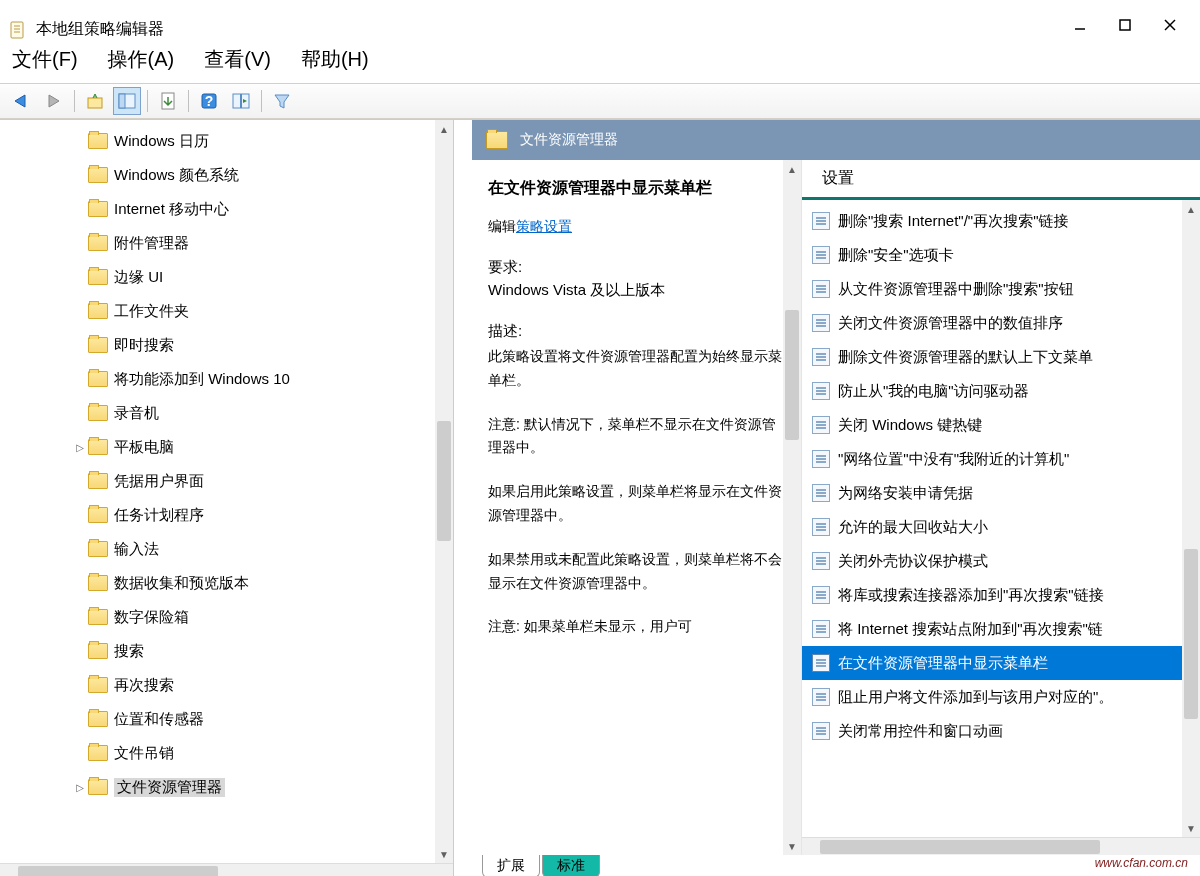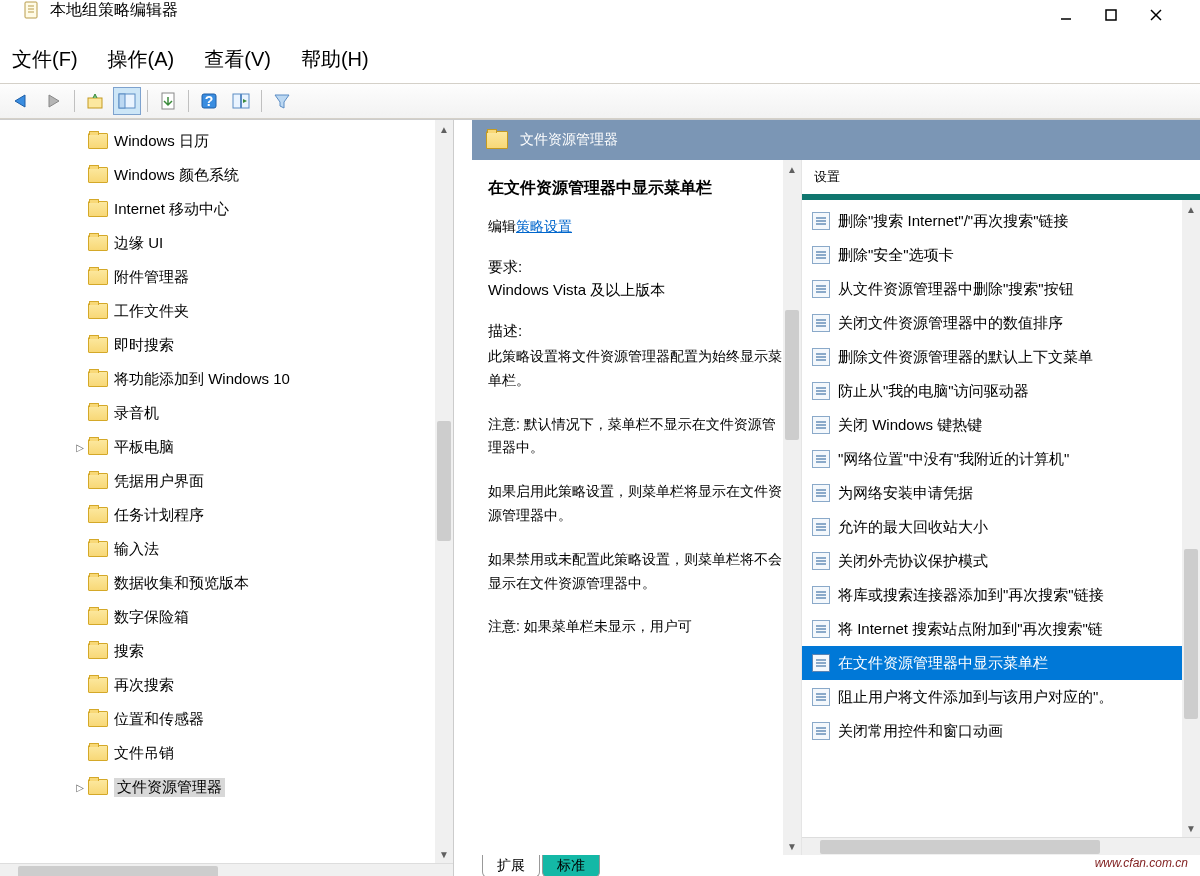--- a/index.html
+++ b/index.html
@@ -4,7 +4,7 @@
 <style>
 * { margin: 0; padding: 0; box-sizing: border-box; font-family: "Microsoft YaHei", "Segoe UI", sans-serif; font-size: 14px; }
 body { background: #fff; overflow: hidden; width: 1200px; height: 876px; }
-.titlebar { display: flex; align-items: flex-start; height: 40px; padding: 0 22px; }
+.titlebar { display: flex; align-items: flex-end; height: 40px; padding: 0 8px; }
 .titlebar-icon { width: 20px; height: 20px; margin-right: 8px; }
 .titlebar-title { flex: 1; font-size: 16px; }
 .titlebar-controls { display: flex; }

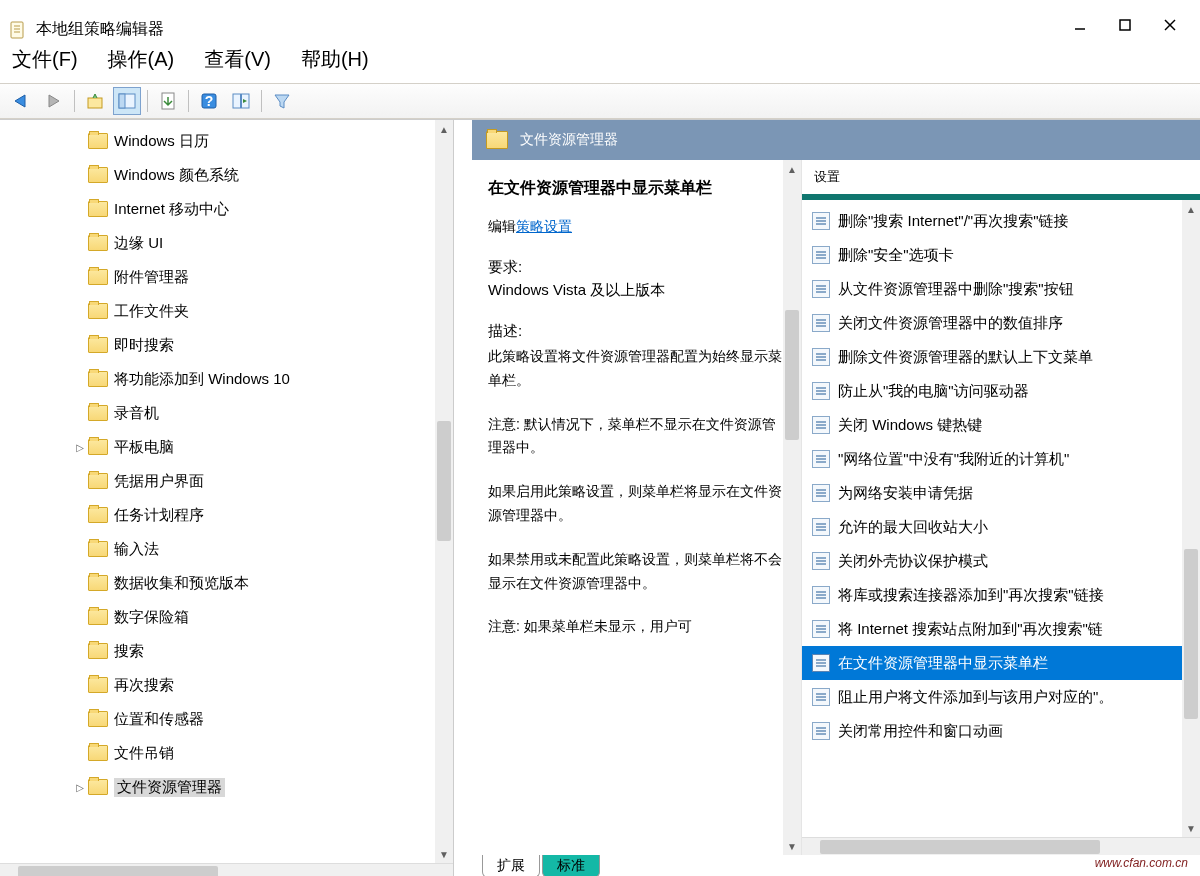--- a/index.html
+++ b/index.html
@@ -47,7 +47,7 @@
 .desc-para { margin-bottom: 20px; }
 .desc-vscroll { position:absolute; right:0; top:0; bottom:0; width:18px; background:#f0f0f0; display:flex; flex-direction:column; }
 .list-col { flex:1; display:flex; flex-direction:column; position:relative; }
-.list-header { padding: 8px 12px; border-bottom: 6px solid #0f766e; font-size: 13px; background:#fff; }
+.list-header { padding: 8px 20px; border-bottom: 3px solid #0f766e; font-size: 16px; background:#fff; }
 .list-scroll { flex:1; overflow:hidden; position:relative; }
 .list-content { padding: 4px 0; }
 .list-item { display:flex; align-items:center; height:34px; padding: 0 10px; white-space:nowrap; }

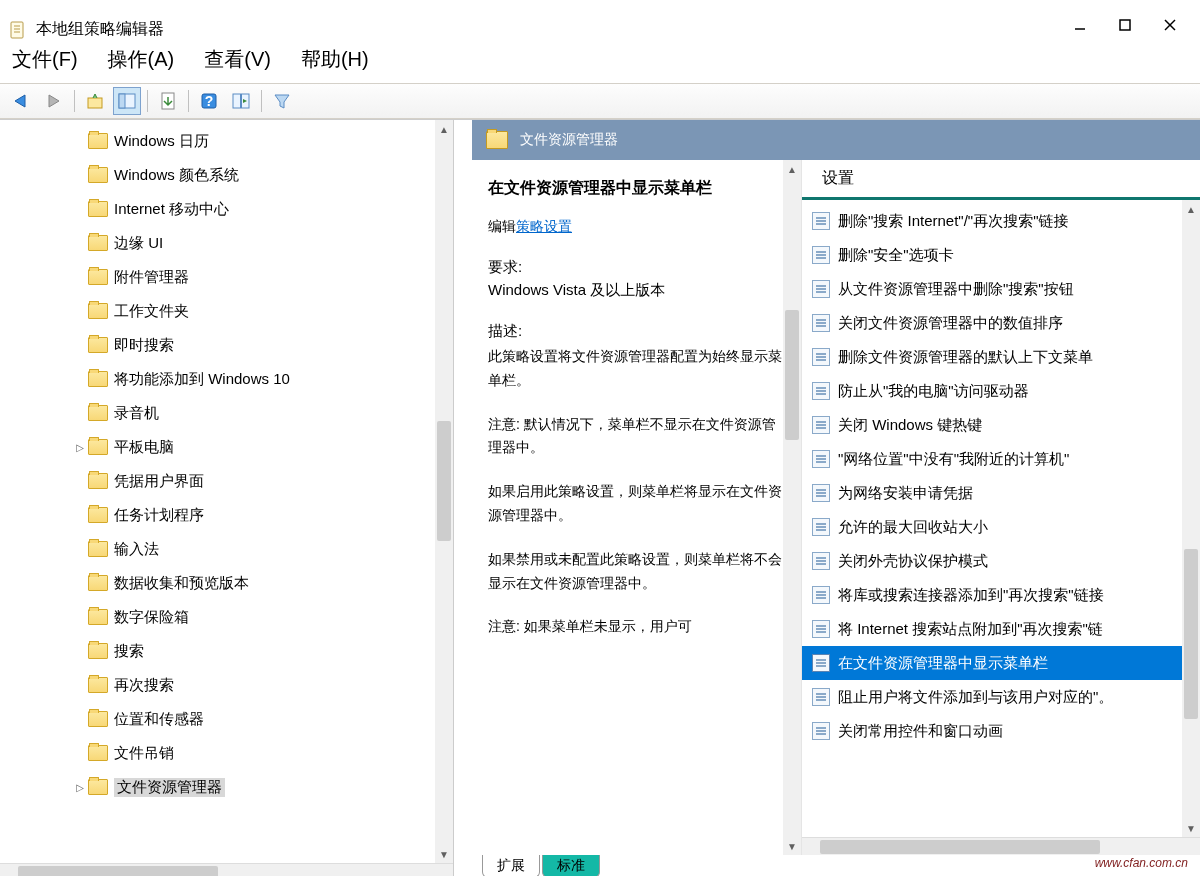--- a/index.html
+++ b/index.html
@@ -178,12 +178,12 @@
           <div class="tree-item">
             <span class="tree-expand"></span>
             <span class="tree-folder"></span>
+            <span class="tree-label">附件管理器</span>
+          </div>
+          <div class="tree-item">
+            <span class="tree-expand"></span>
+            <span class="tree-folder"></span>
             <span class="tree-label">边缘 UI</span>
-          </div>
-          <div class="tree-item">
-            <span class="tree-expand"></span>
-            <span class="tree-folder"></span>
-            <span class="tree-label">附件管理器</span>
           </div>
           <div class="tree-item">
             <span class="tree-expand"></span>

